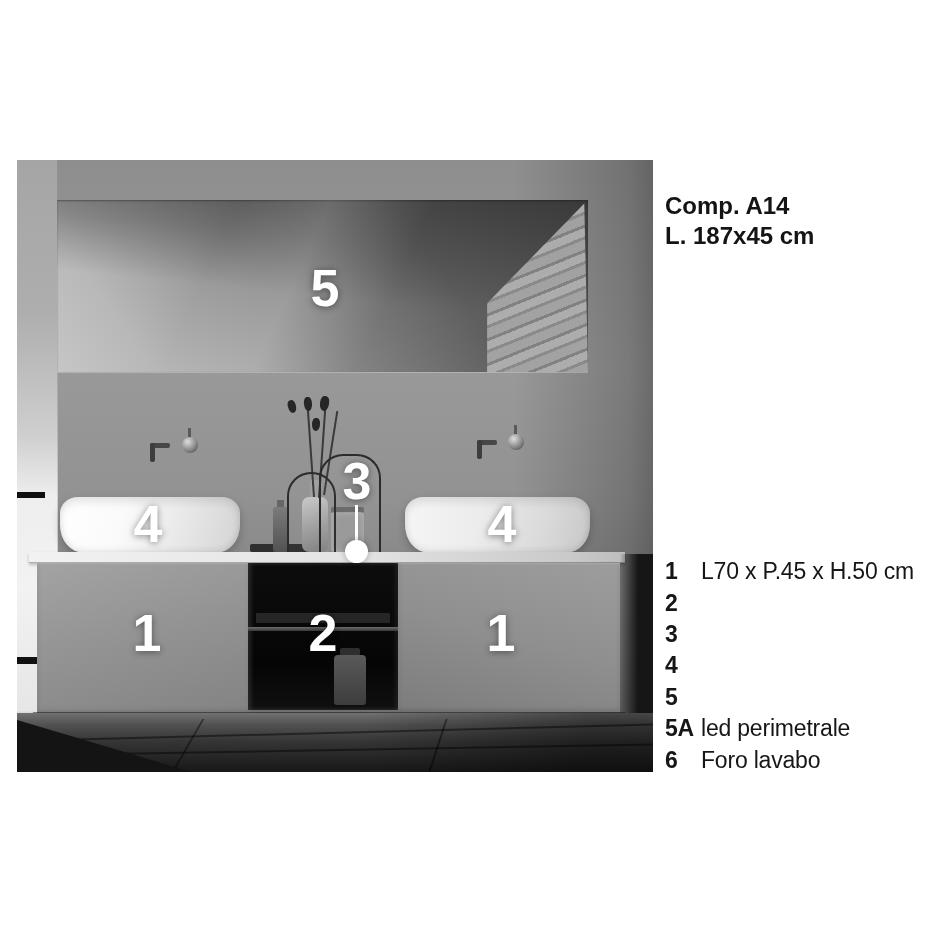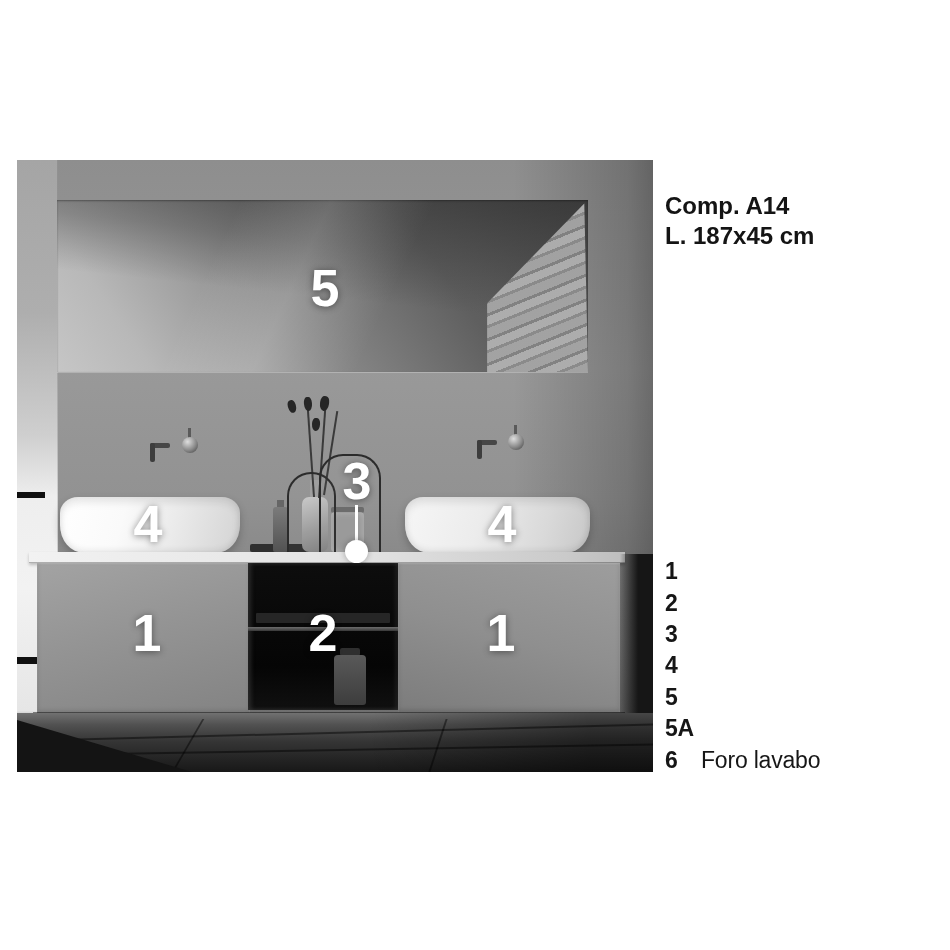--- a/index.html
+++ b/index.html
@@ -188,6 +188,7 @@
 <div class="legend">
   <div class="legend-row">
     <span class="legend-num">1</span>
+    <span class="legend-desc">L70 x P.45 x H.50 cm</span>
   </div>
   <div class="legend-row">
     <span class="legend-num">2</span>

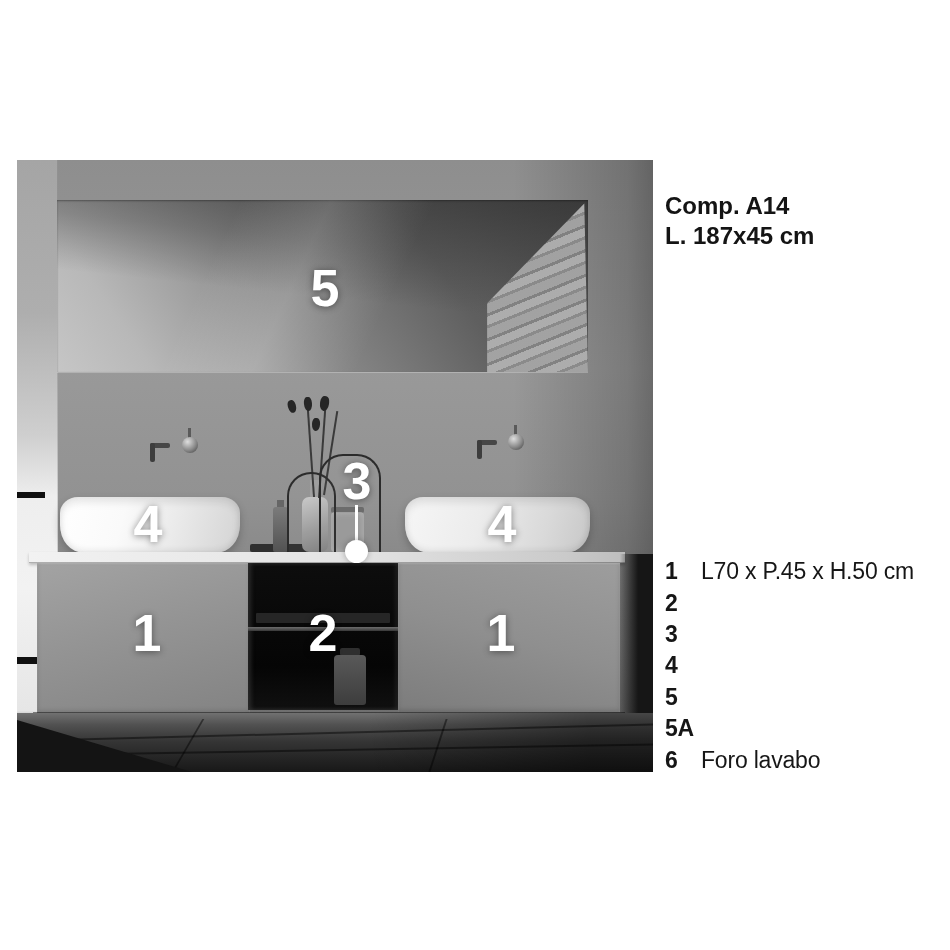--- a/index.html
+++ b/index.html
@@ -204,6 +204,7 @@
   </div>
   <div class="legend-row">
     <span class="legend-num">5A</span>
+    <span class="legend-desc">led perimetrale</span>
   </div>
   <div class="legend-row">
     <span class="legend-num">6</span>

